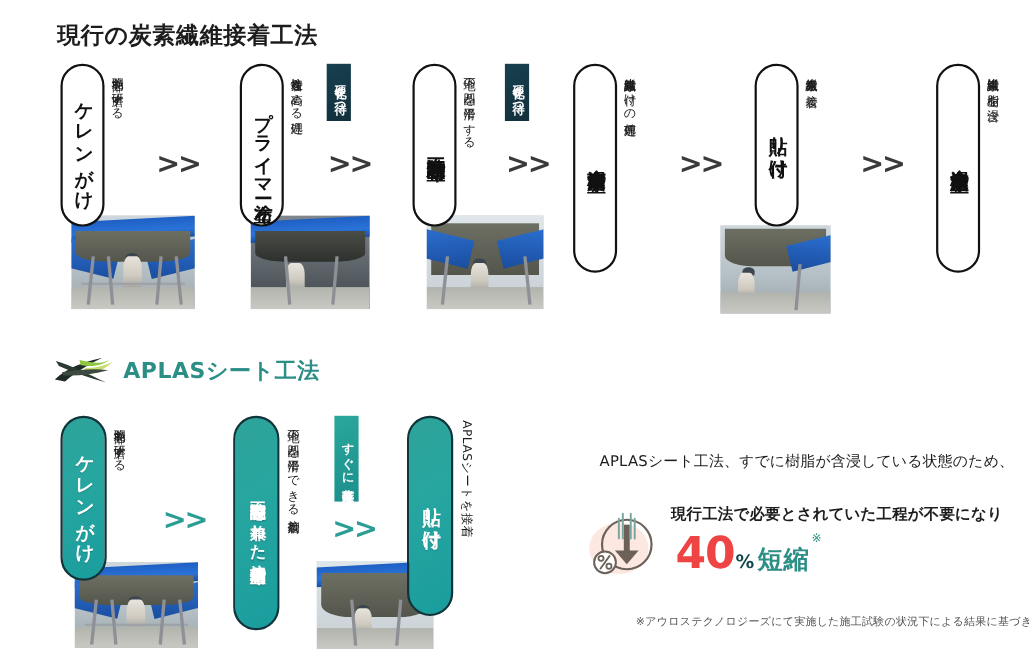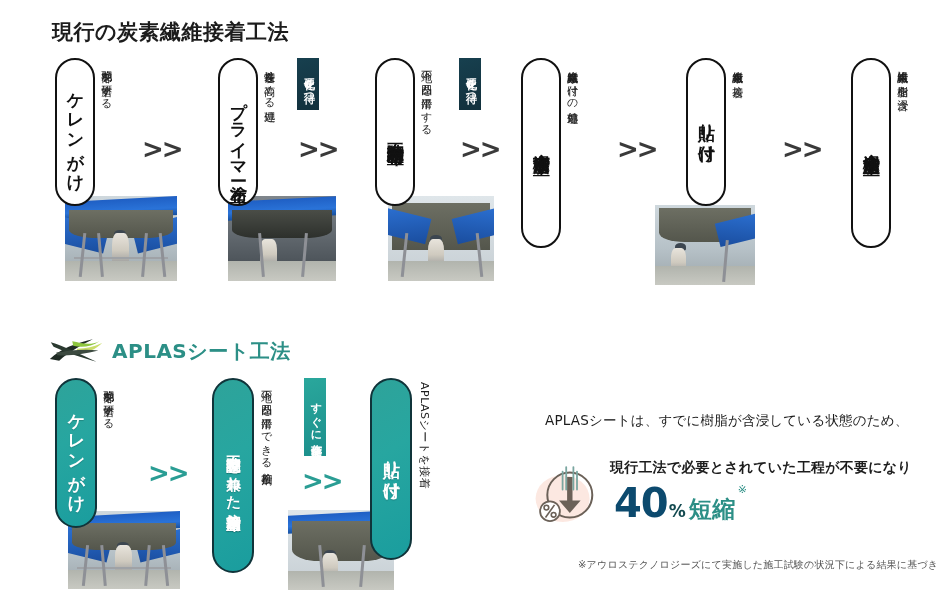--- a/index.html
+++ b/index.html
@@ -22,7 +22,7 @@
   }
   #title-current { left: 52px; top: 18px; }
 
-  .aplas-head { position:absolute; left:48px; top:334px; display:flex; align-items:center; gap:8px; }
+  .aplas-head { position:absolute; left:48px; top:320px; display:flex; align-items:center; gap:8px; }
   .aplas-logo { width: 56px; height: 34px; display:block; }
   .aplas-title {
     font-size: 20px; font-weight: 700; color:#2c8f86; letter-spacing:0.5px; white-space:nowrap;

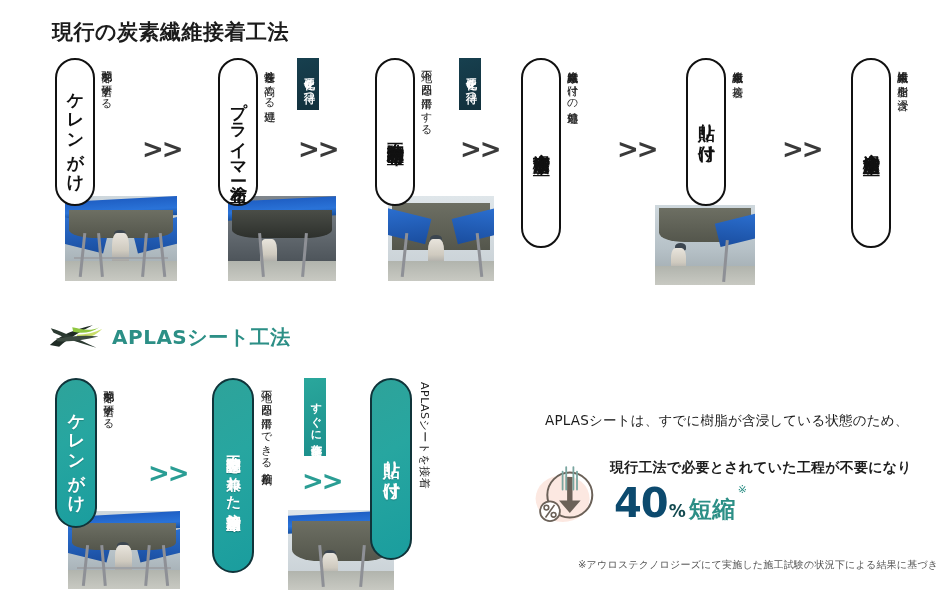--- a/index.html
+++ b/index.html
@@ -317,7 +317,7 @@
   </div>
 
   <div class="desc">
-    <div>APLASシートは、すでに樹脂が含浸している状態のため、</div>
+    <div>APLASシート工法、すでに樹脂が含浸している状態のため、</div>
   </div>
 
   <div class="highlight">

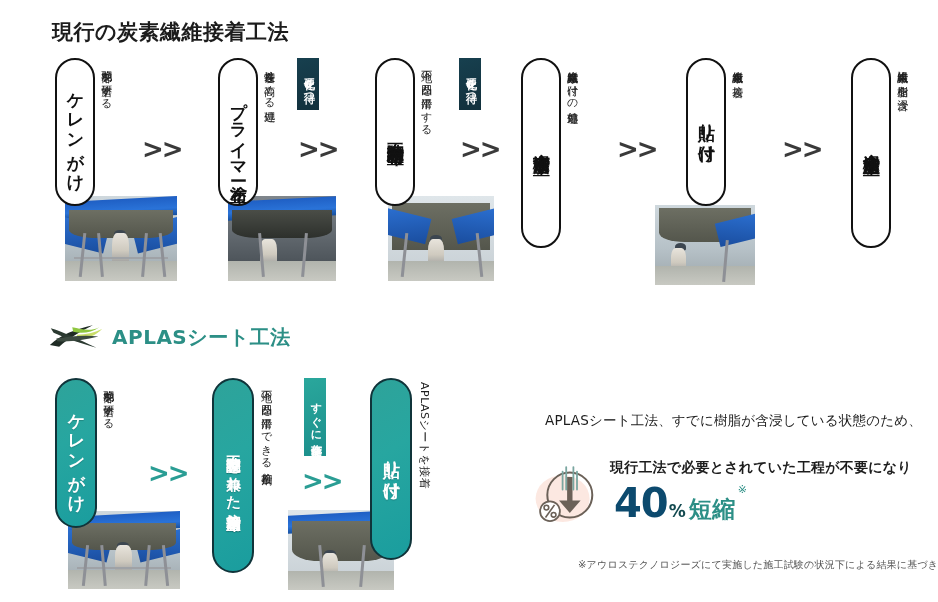--- a/index.html
+++ b/index.html
@@ -159,7 +159,7 @@
     font-size:23px; font-weight:700; color:#2c8f86; letter-spacing:0.5px;
   }
   .hl-num {
-    font-size:40px; font-weight:700; color:#0c4a6e; line-height:1;
+    font-size:40px; font-weight:700; color:#ef4444; line-height:1;
     letter-spacing:-1px; margin:0 1px 0 4px;text-align:right;
   }
   .hl-pct { font-size:17px; font-weight:700; color:#12494f; margin-right:3px; }

